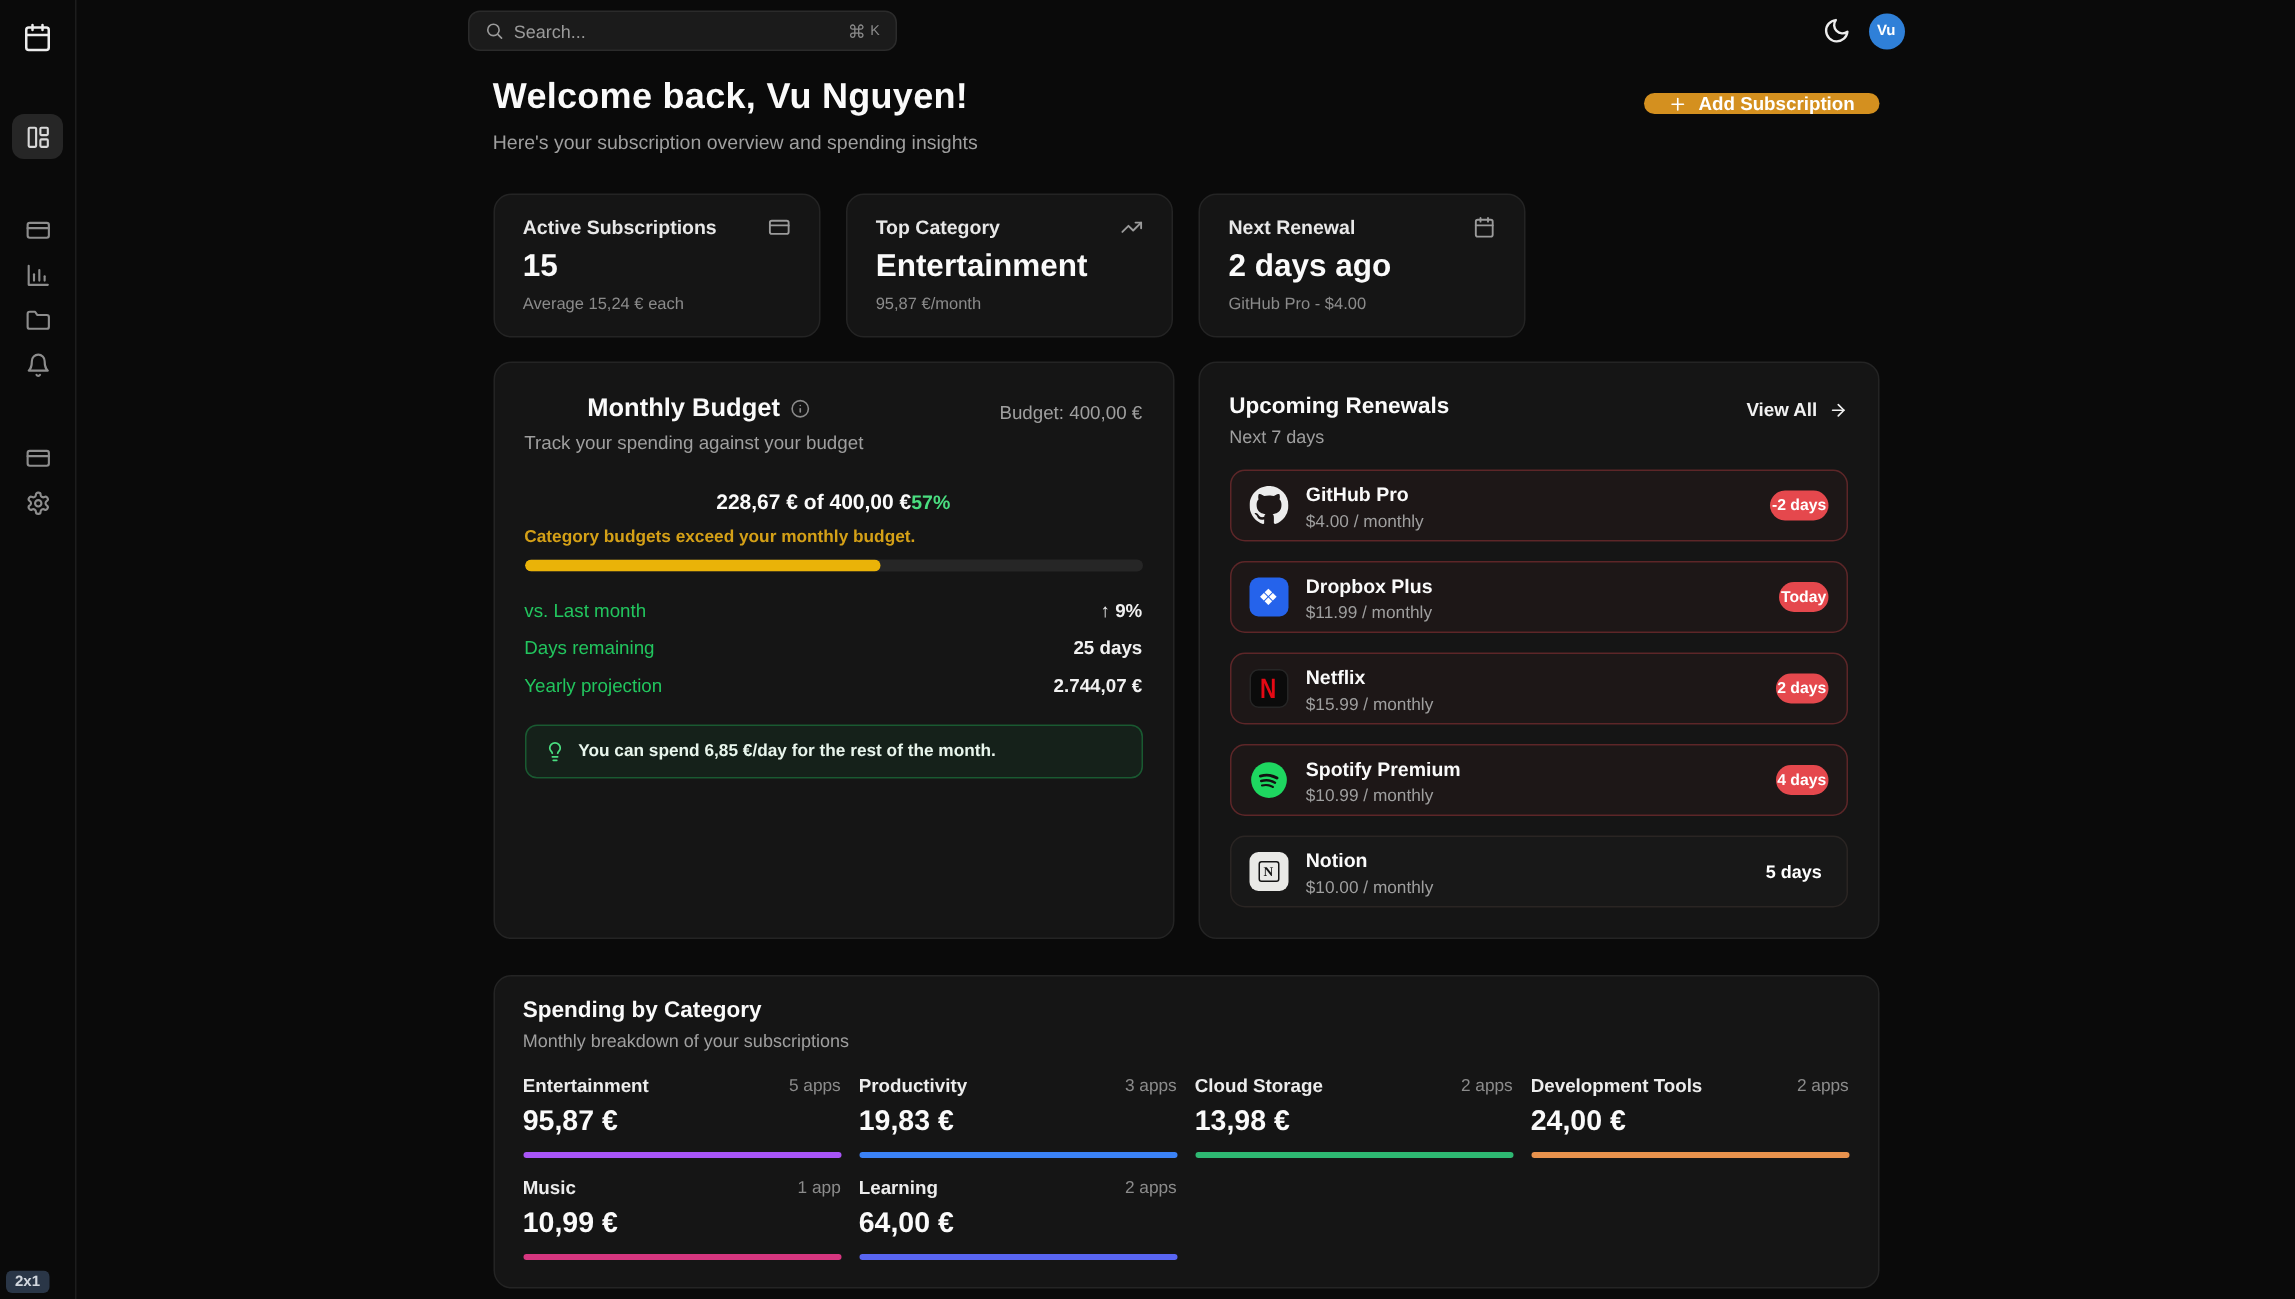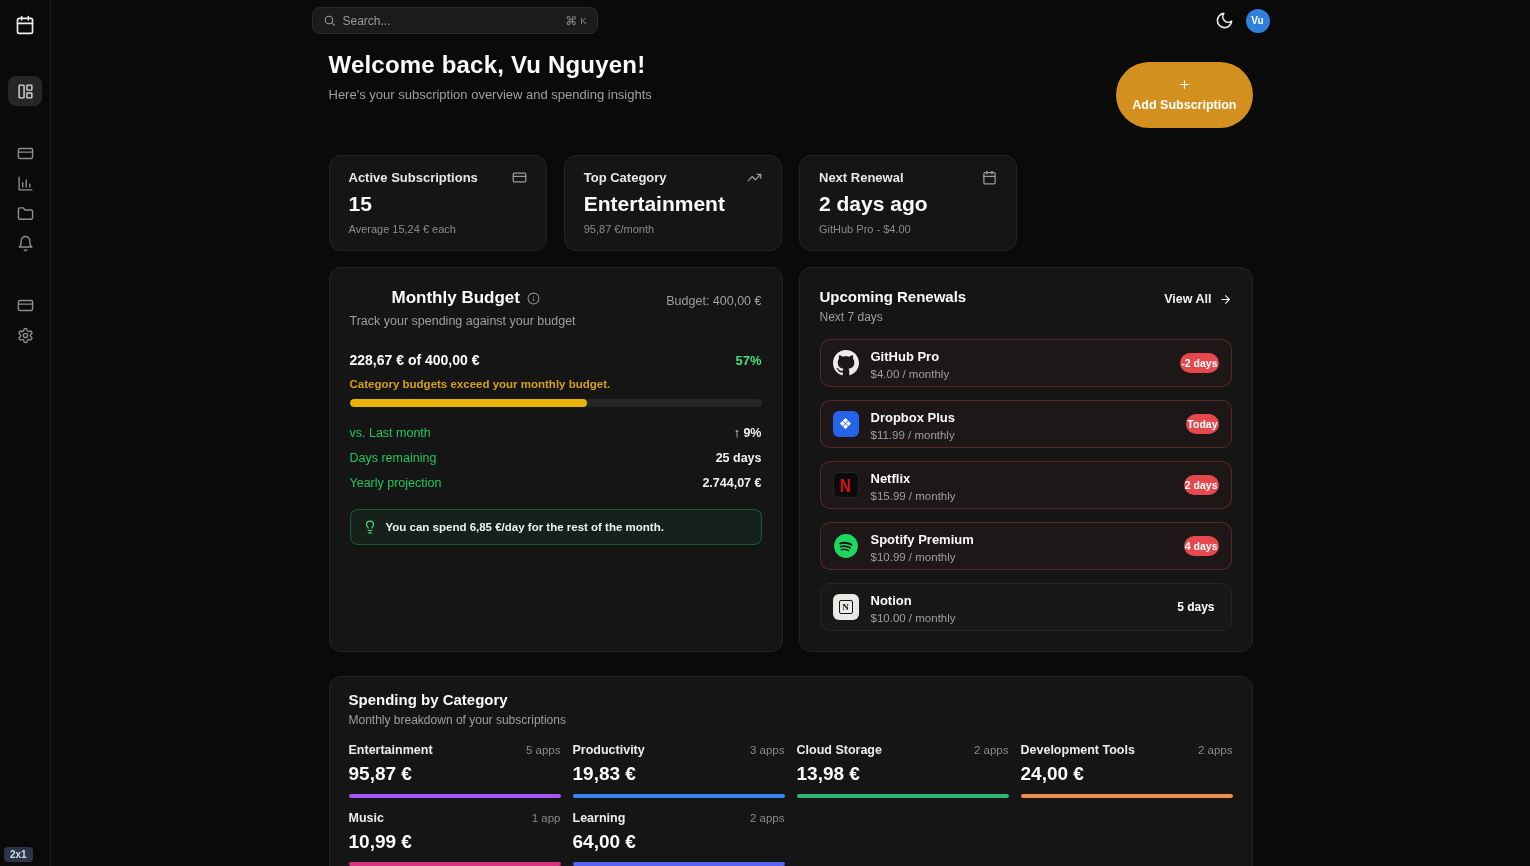--- a/index.html
+++ b/index.html
@@ -66,7 +66,7 @@
     display:flex; align-items:center; gap:7px;
     background:#d4901f; color:#fff; border:none; cursor:pointer;
     font-size:12.5px; font-weight:bold; font-family:"Liberation Sans",sans-serif;
-    padding:16px 16px; border-radius:999px;flex-direction:column;
+    padding:0 16px; border-radius:999px;
   }
 
   

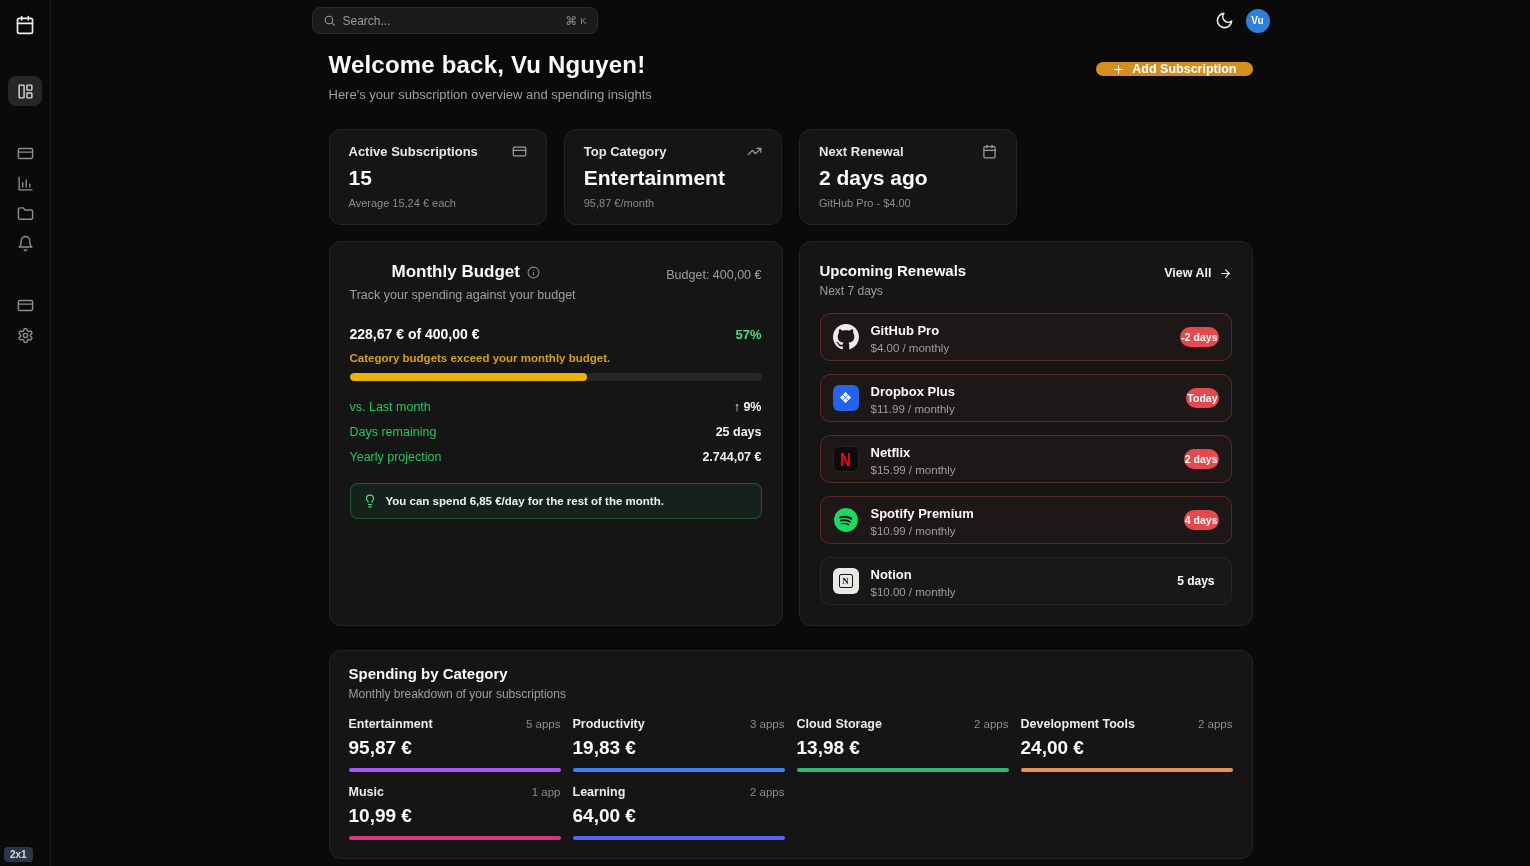--- a/index.html
+++ b/index.html
@@ -92,7 +92,7 @@
   .info-ic { color:#8a8a8a; cursor:pointer; }
   .b-sub { margin-top:6px; font-size:12.5px; color:#9f9f9f; }
   .b-budget { font-size:12.5px; color:#9f9f9f; margin-top:6px; }
-  .b-spent-row { margin-top:24px; display:flex; justify-content:space-between; align-items:center; }
+  .b-spent-row { margin-top:24px; display:flex; justify-content:center; align-items:center; }
   .b-spent { font-size:14px; font-weight:bold; }
   .b-pct { font-size:13px; font-weight:bold; color:#4ade80; }
   .b-warn { margin-top:10px; font-size:11.5px; font-weight:bold; color:#d4a017; }

